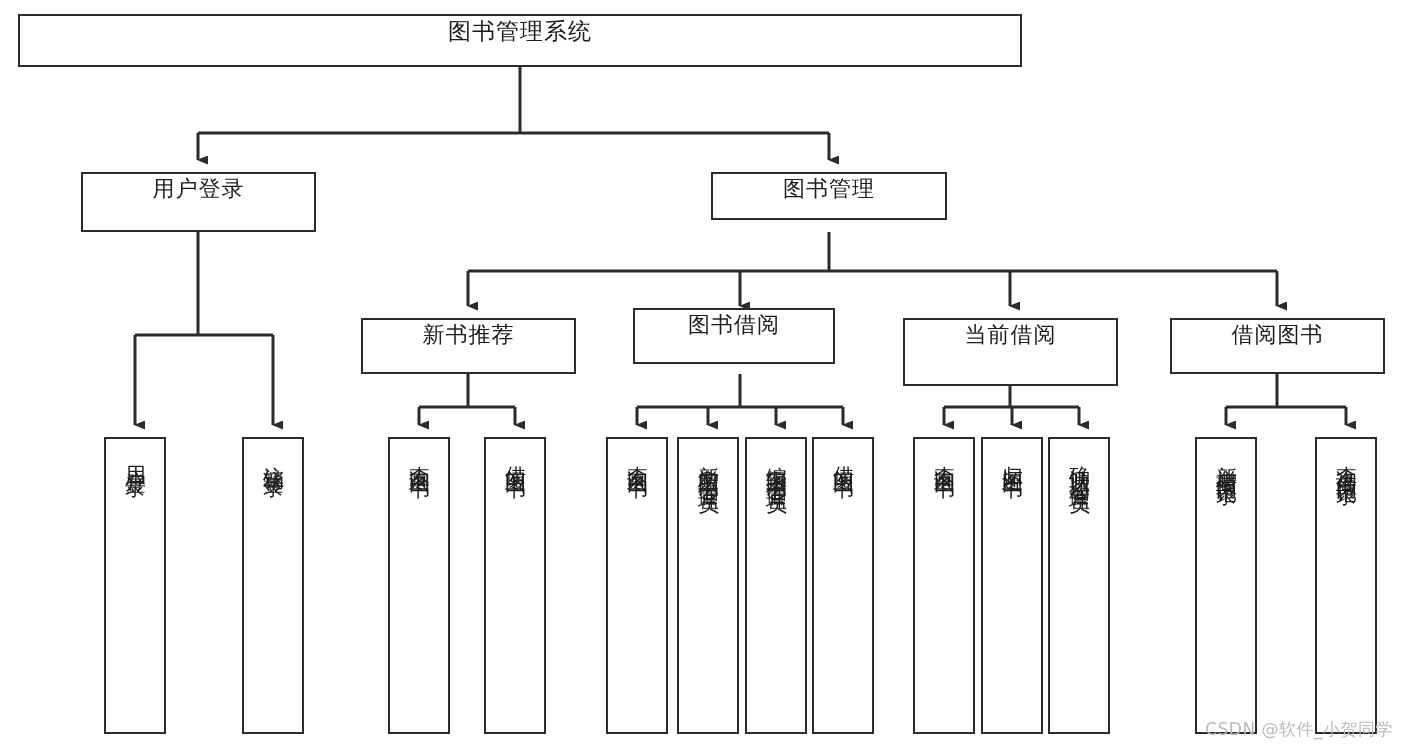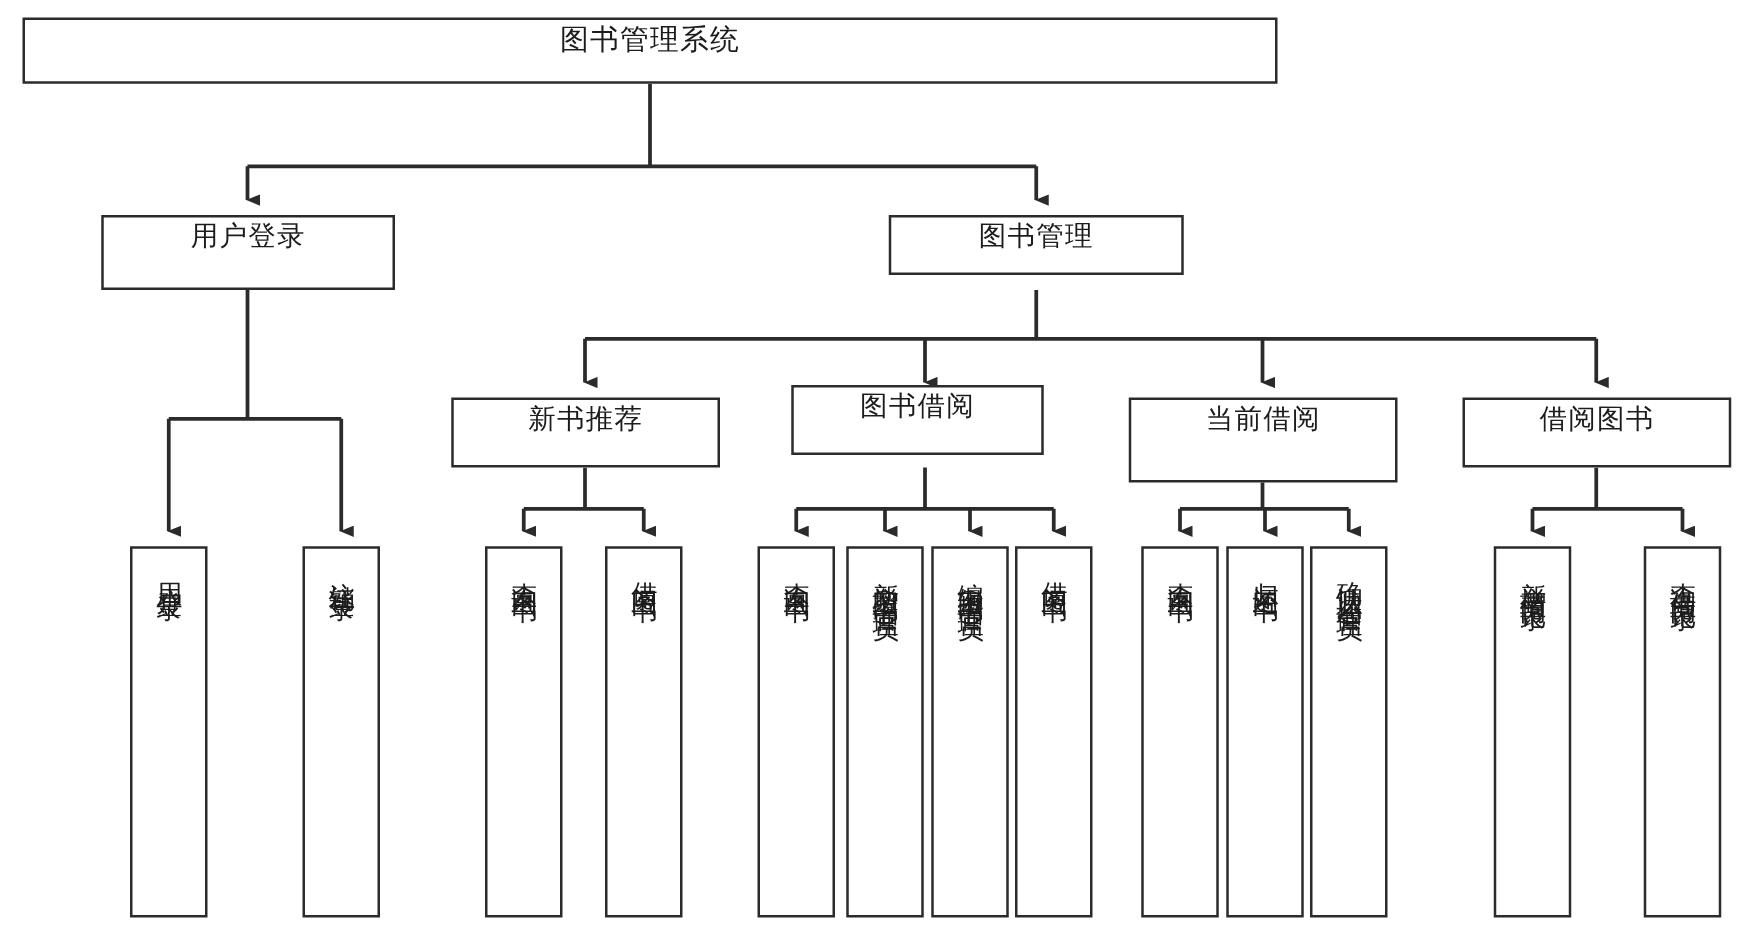--- a/index.html
+++ b/index.html
@@ -183,6 +183,7 @@
       </div>
     </div>
 
+  <div id="watermark">CSDN @软件_小贺同学</div>
 </div>
 
 </body></html>

